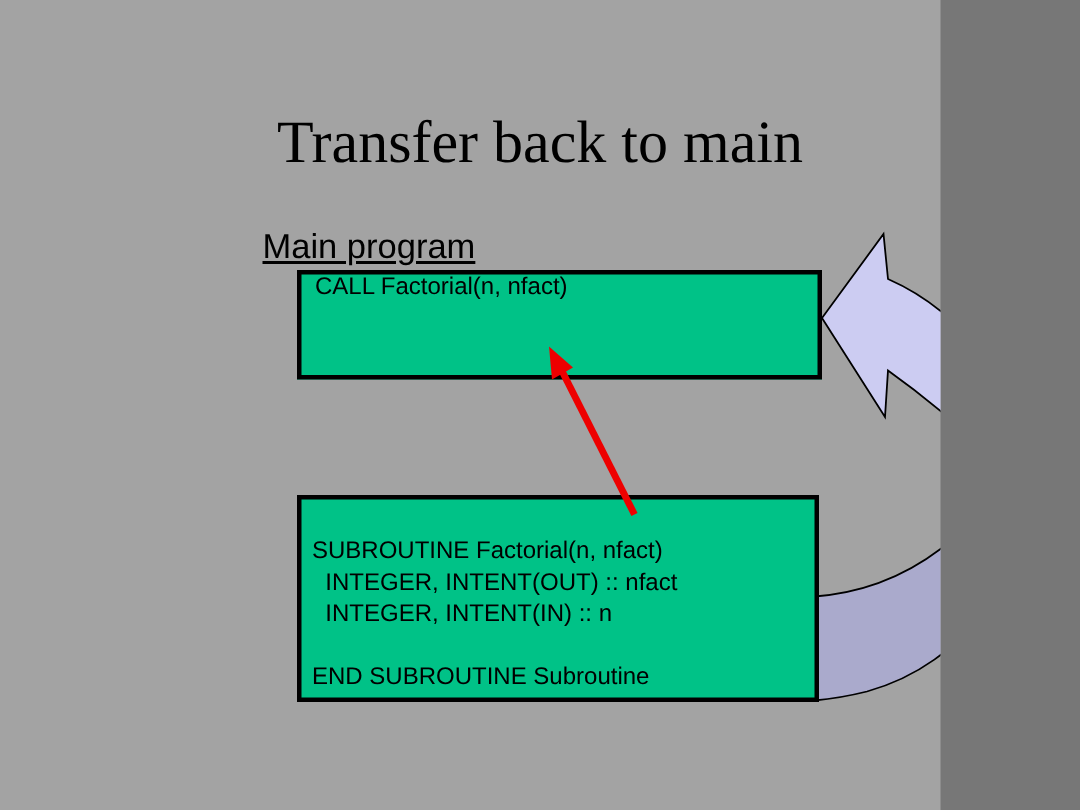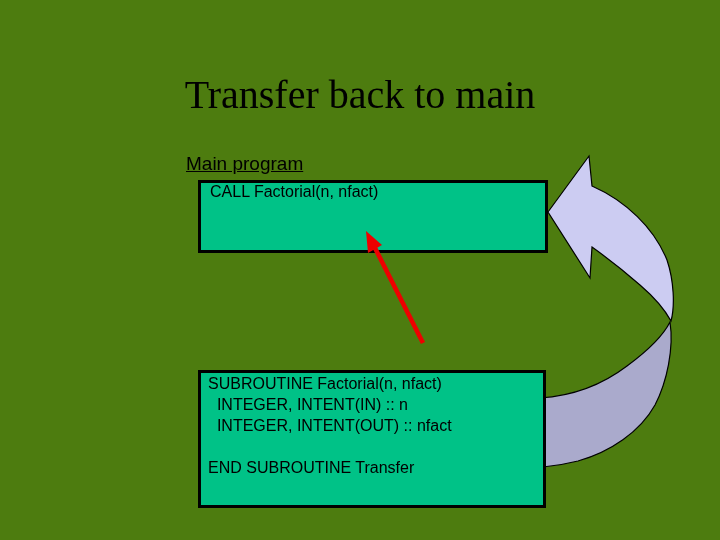--- a/index.html
+++ b/index.html
@@ -14,8 +14,8 @@
   body{background:#777;}
   #slide{
     position:relative;
-    width:720px;height:540px;
-    background:#4d7c0f;
+    width:627px;height:540px;
+    background:#a3a3a3;
     overflow:hidden;
     font-family:"Liberation Sans",sans-serif;
     color:var(--ink);

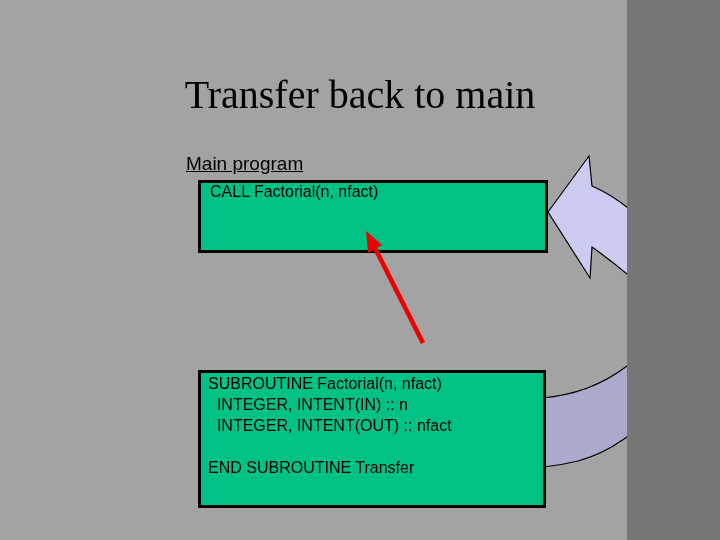--- a/index.html
+++ b/index.html
@@ -30,8 +30,8 @@
     color:var(--ink);
   }
   .box-label{
-    position:absolute;left:186px;
-    font-size:19px;line-height:22px;
+    position:absolute;left:175px;
+    font-size:23px;line-height:22px;
     color:var(--ink);
   }
   #main-program-label{top:153px;text-decoration:underline;}

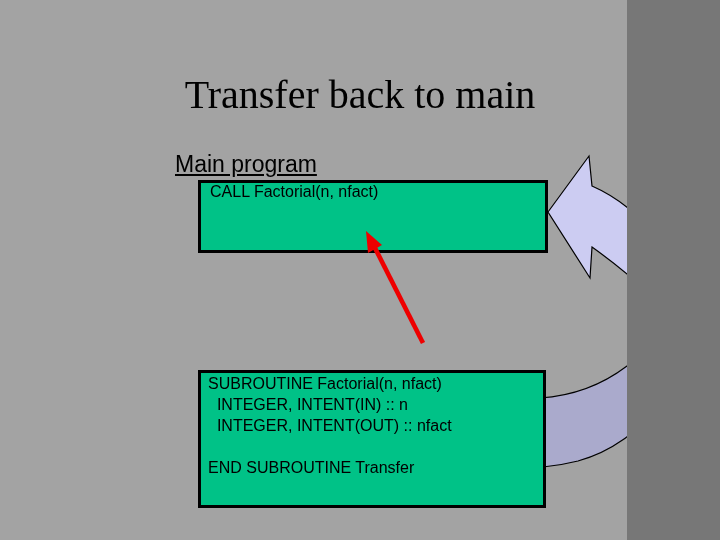--- a/index.html
+++ b/index.html
@@ -43,7 +43,7 @@
     border:3px solid var(--box-border);
   }
   #main-program-box{top:180px;width:350px;height:73px;display:flex;}
-  #subroutine-box{top:330px;width:348px;height:138px;padding-top:0;margin-top:40px;}
+  #subroutine-box{top:330px;width:348px;height:138px;padding-top:24px;}
   .code-text{
     font-size:16px;
     padding-left:9px;

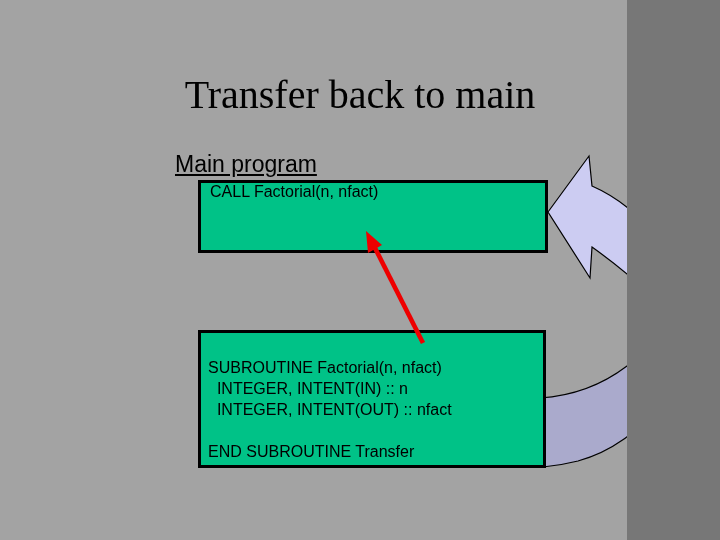--- a/index.html
+++ b/index.html
@@ -96,8 +96,8 @@
 
   <div id="subroutine-box" class="code-box">
     <div class="code-line">SUBROUTINE Factorial(n, nfact)</div>
+    <div class="code-line">  INTEGER, INTENT(OUT) :: nfact</div>
     <div class="code-line">  INTEGER, INTENT(IN) :: n</div>
-    <div class="code-line">  INTEGER, INTENT(OUT) :: nfact</div>
     <div class="code-line"></div>
     <div class="code-line">END SUBROUTINE Transfer</div>
   </div>

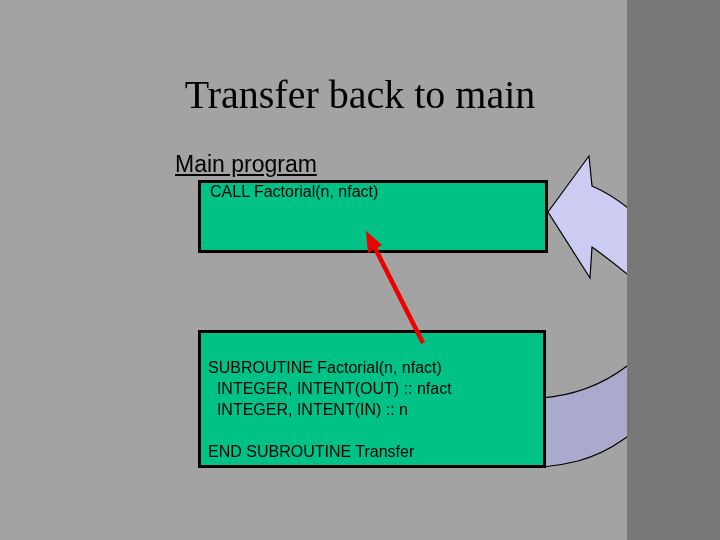--- a/index.html
+++ b/index.html
@@ -99,7 +99,7 @@
     <div class="code-line">  INTEGER, INTENT(OUT) :: nfact</div>
     <div class="code-line">  INTEGER, INTENT(IN) :: n</div>
     <div class="code-line"></div>
-    <div class="code-line">END SUBROUTINE Transfer</div>
+    <div class="code-line">END SUBROUTINE Subroutine</div>
   </div>
 
   <svg class="layer" viewBox="0 0 720 540" aria-hidden="true">

